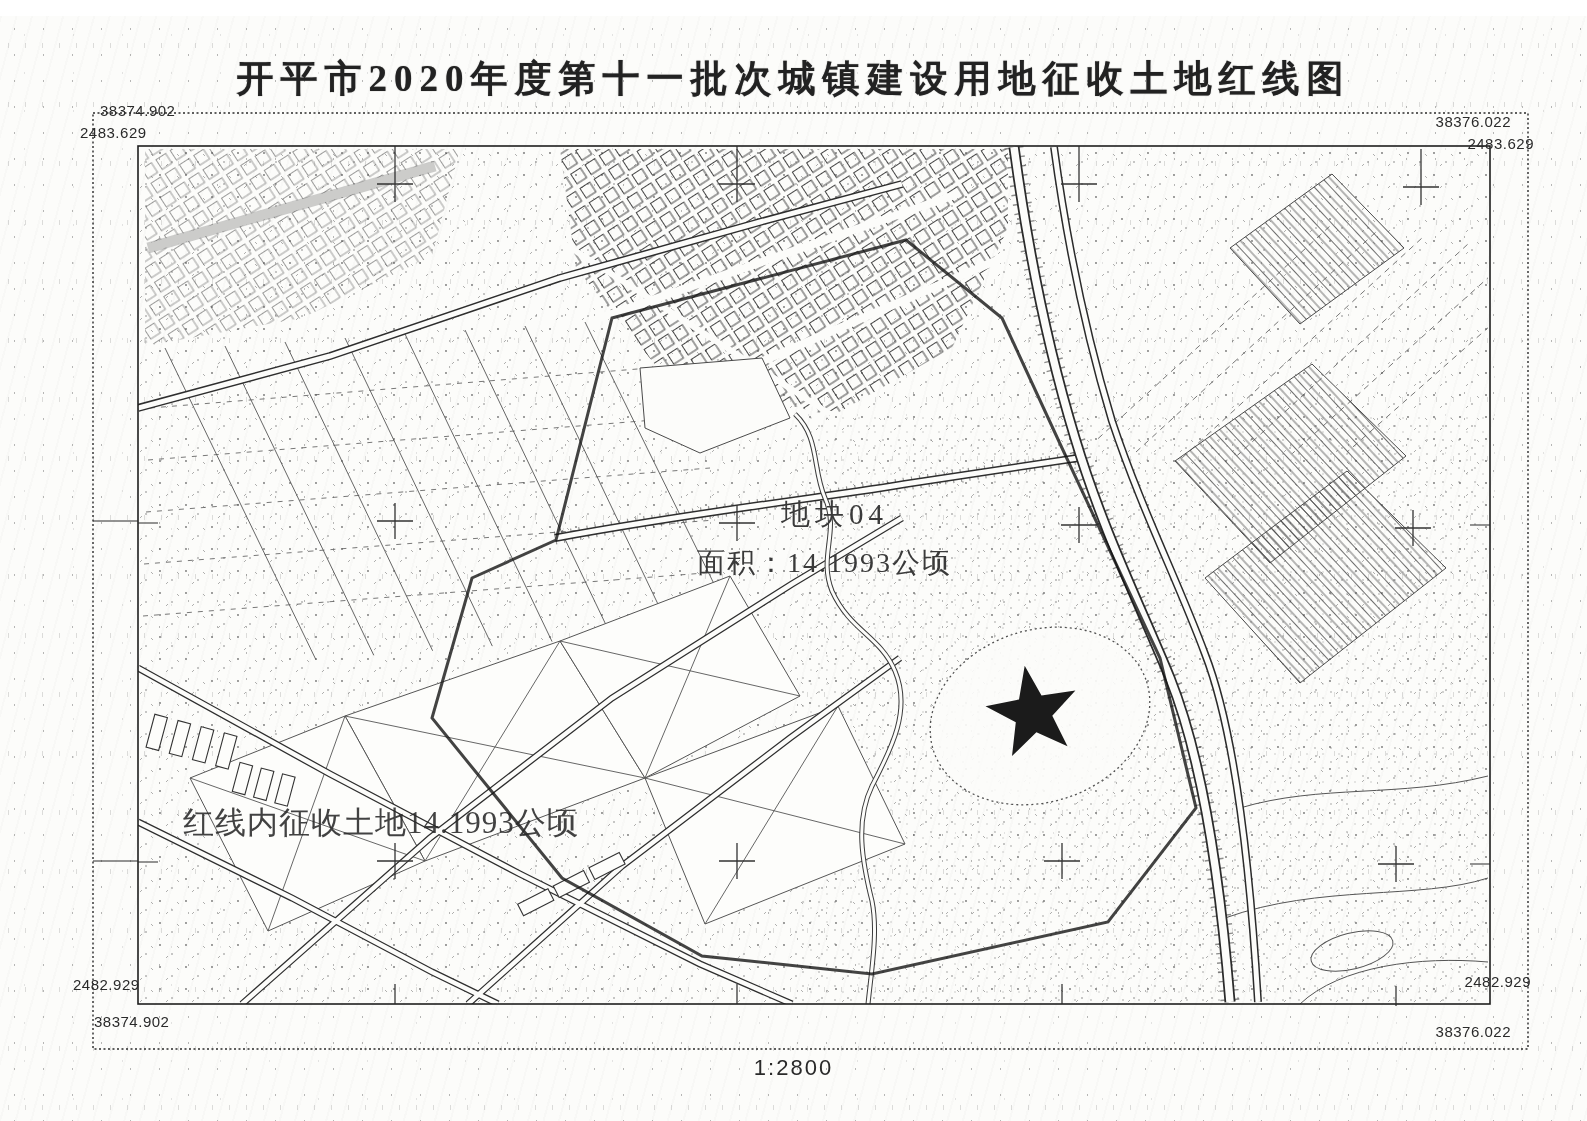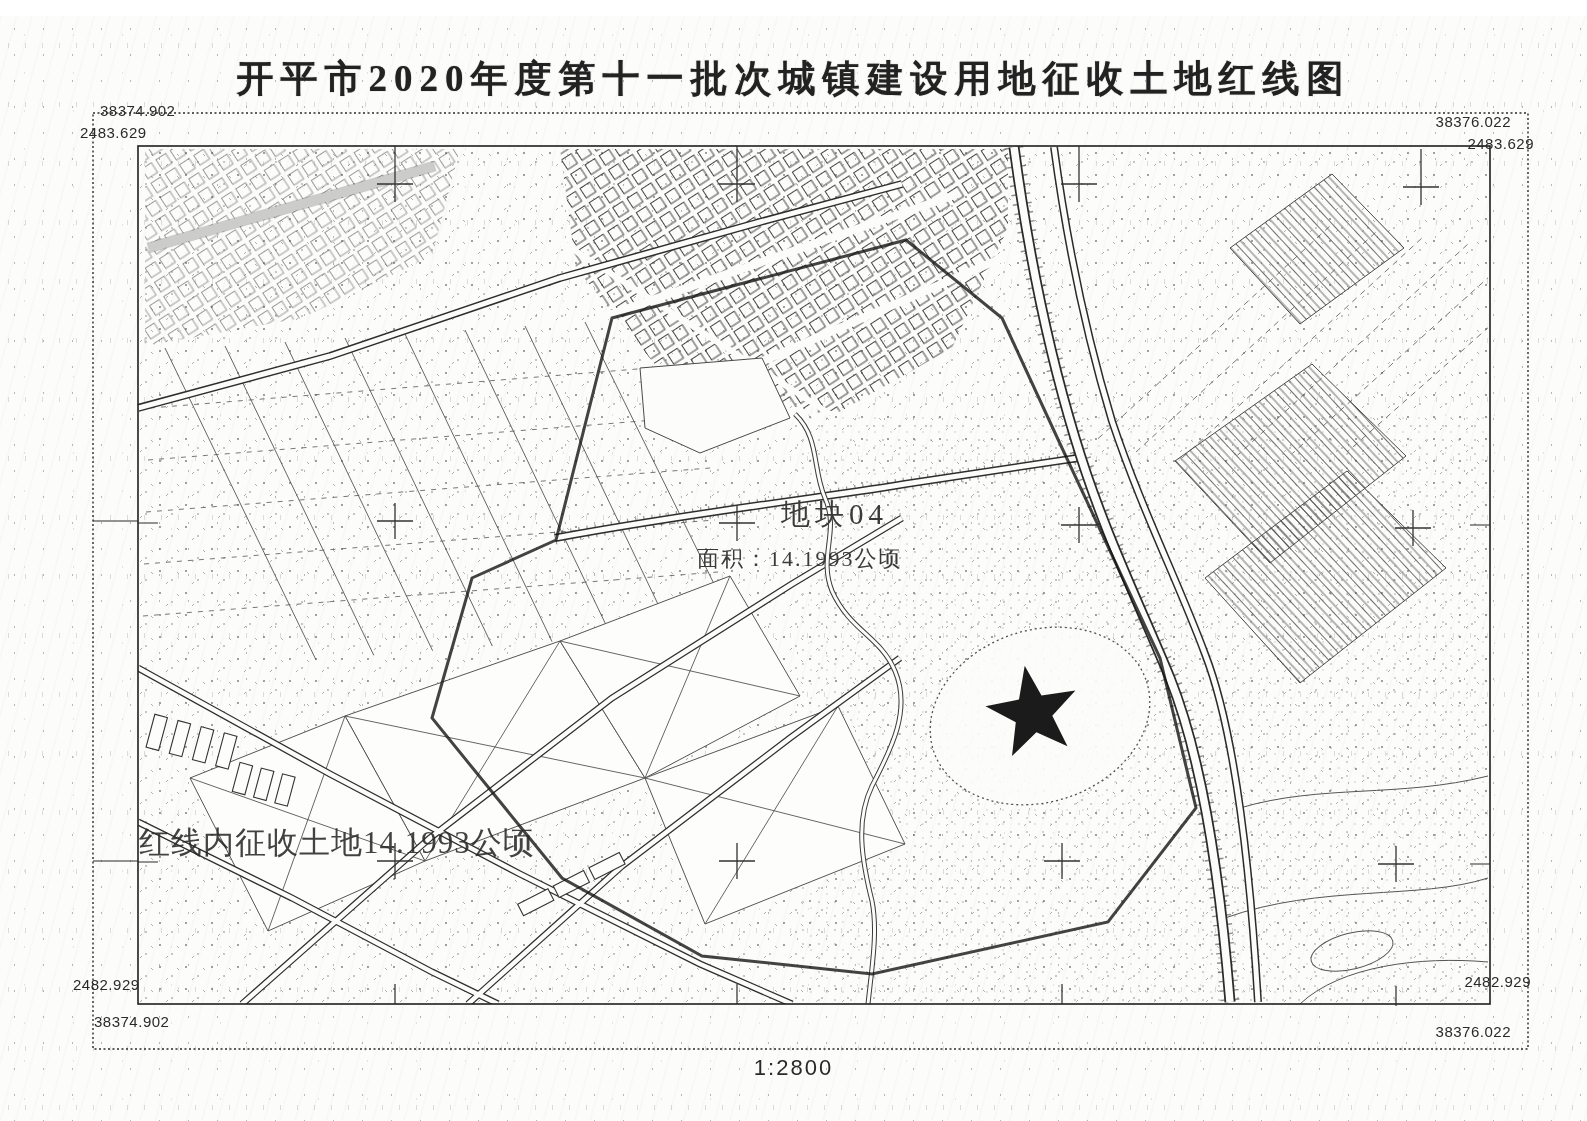--- a/index.html
+++ b/index.html
@@ -34,7 +34,7 @@
   .c-br-x{right:76px; top:1007px;}
   .scalebar{top:1039px; left:50%; transform:translateX(-50%); font-size:22px; letter-spacing:2px; color:#2a2a2a;}
   .parcel-id{left:781px; top:479px; font-size:29px; letter-spacing:5px; color:#3a3a3a; font-family:"Liberation Serif",serif;}
-  .parcel-area{left:697px; top:528px; font-size:22px; letter-spacing:2px; color:#3a3a3a; font-family:"Liberation Serif",serif;}
+  .parcel-area{left:697px; top:528px; font-size:28px; letter-spacing:2px; color:#3a3a3a; font-family:"Liberation Serif",serif;}
   .note{left:139px; font-size:31px; letter-spacing:1px; color:rgba(40,40,40,.88); font-family:"Liberation Serif",serif;}
   .note1{top:806px;}
   .note2{top:862px;}

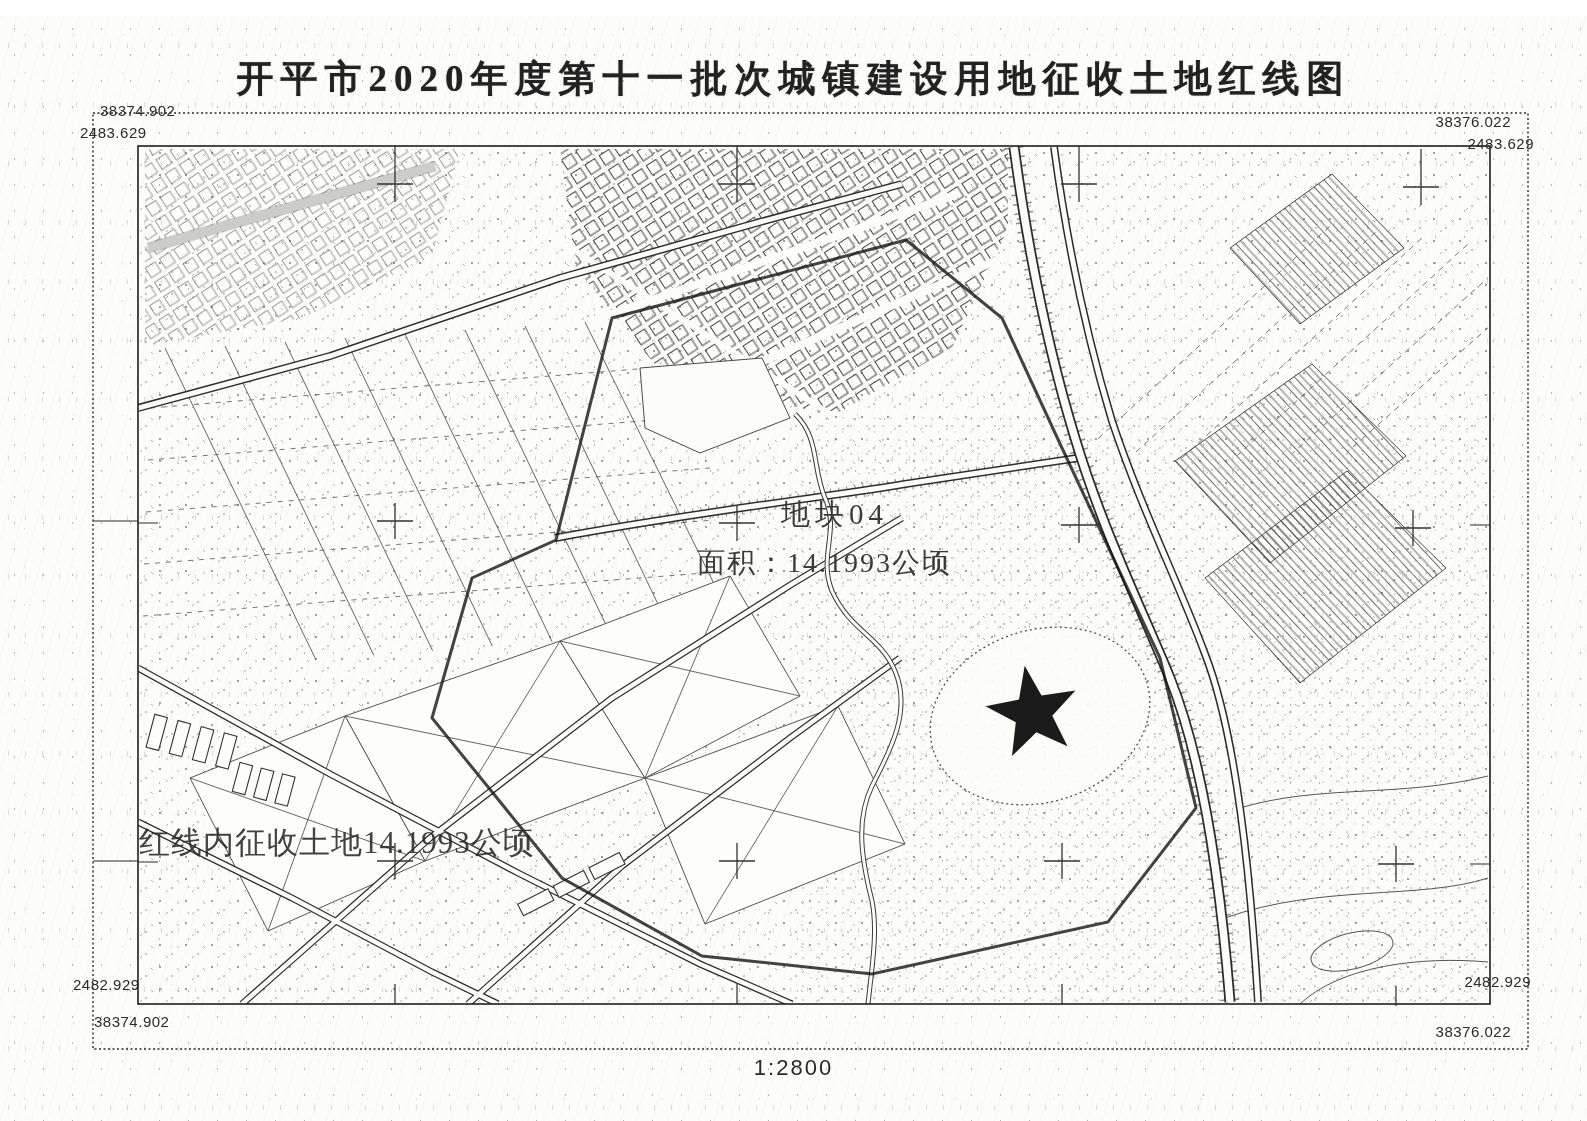--- a/index.html
+++ b/index.html
@@ -36,7 +36,7 @@
   .parcel-id{left:781px; top:479px; font-size:29px; letter-spacing:5px; color:#3a3a3a; font-family:"Liberation Serif",serif;}
   .parcel-area{left:697px; top:528px; font-size:28px; letter-spacing:2px; color:#3a3a3a; font-family:"Liberation Serif",serif;}
   .note{left:139px; font-size:31px; letter-spacing:1px; color:rgba(40,40,40,.88); font-family:"Liberation Serif",serif;}
-  .note1{top:806px;}
+  .note1{top:786px;padding-left:44px;}
   .note2{top:862px;}
   svg{position:absolute; left:0; top:0;}
 </style>

